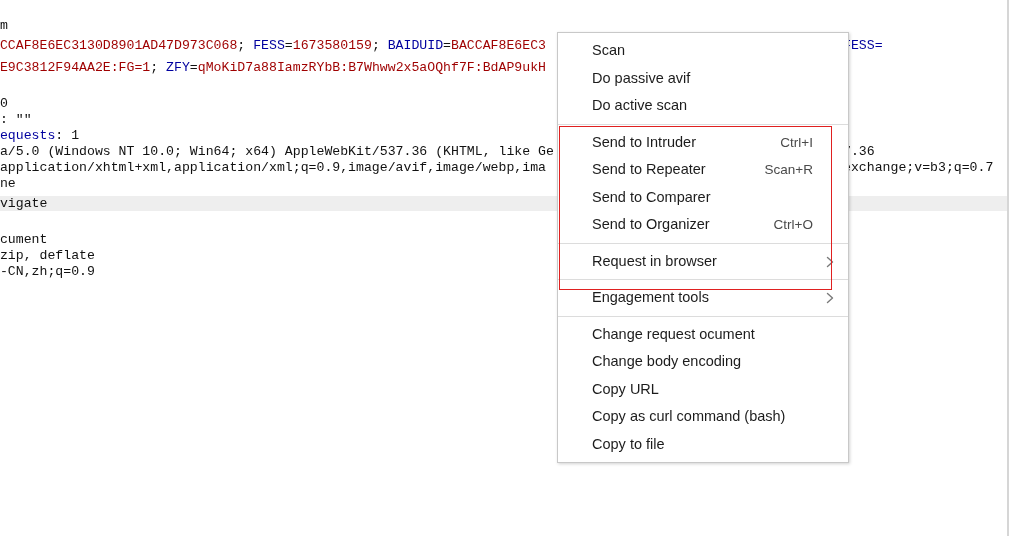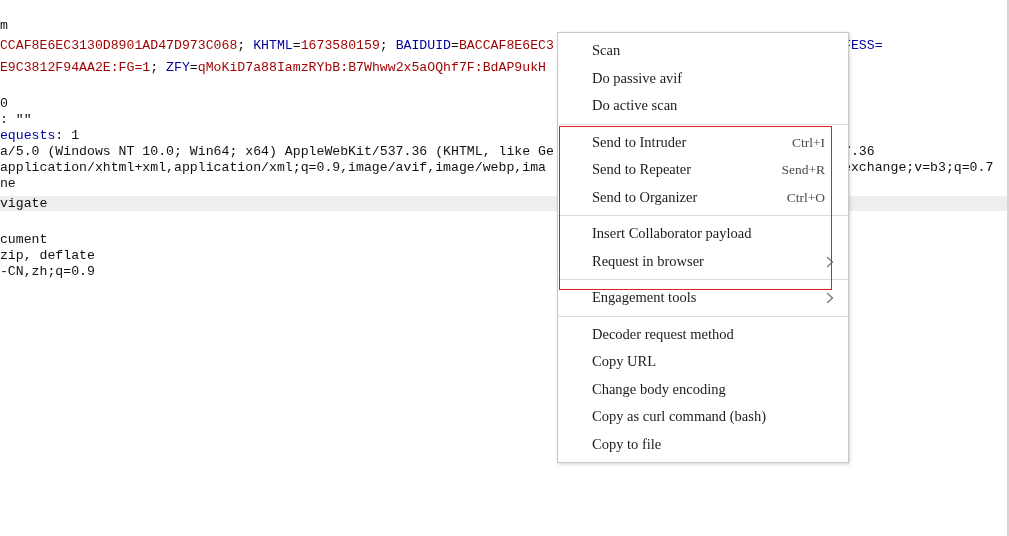--- a/index.html
+++ b/index.html
@@ -124,7 +124,7 @@
 <div id="editor">
   <div id="editor-lines">
       <div class="code-line" style="top: 18px;"><span class="plain">om</span></div>
-      <div class="code-line" style="top: 38px;"><span class="val">ACCAF8E6EC3130D8901AD47D973C068</span><span class="plain">; </span><span class="hdr">KHTML</span><span class="plain">=</span><span class="val">1673580159</span><span class="plain">; </span><span class="hdr">BAIDUID</span><span class="plain">=</span><span class="val">BACCAF8E6EC3</span></div>
+      <div class="code-line" style="top: 38px;"><span class="val">ACCAF8E6EC3130D8901AD47D973C068</span><span class="plain">; </span><span class="hdr">FESS</span><span class="plain">=</span><span class="val">1673580159</span><span class="plain">; </span><span class="hdr">BAIDUID</span><span class="plain">=</span><span class="val">BACCAF8E6EC3</span></div>
       <div class="code-line" style="top: 60px;"><span class="val">7E9C3812F94AA2E:FG=1</span><span class="plain">; </span><span class="hdr">ZFY</span><span class="plain">=</span><span class="val">qMoKiD7a88IamzRYbB:B7Whww2x5aOQhf7F:BdAP9ukH</span></div>
       <div class="code-line" style="top: 80px;"><span class="plain"></span></div>
       <div class="code-line" style="top: 96px;"><span class="plain">?0</span></div>

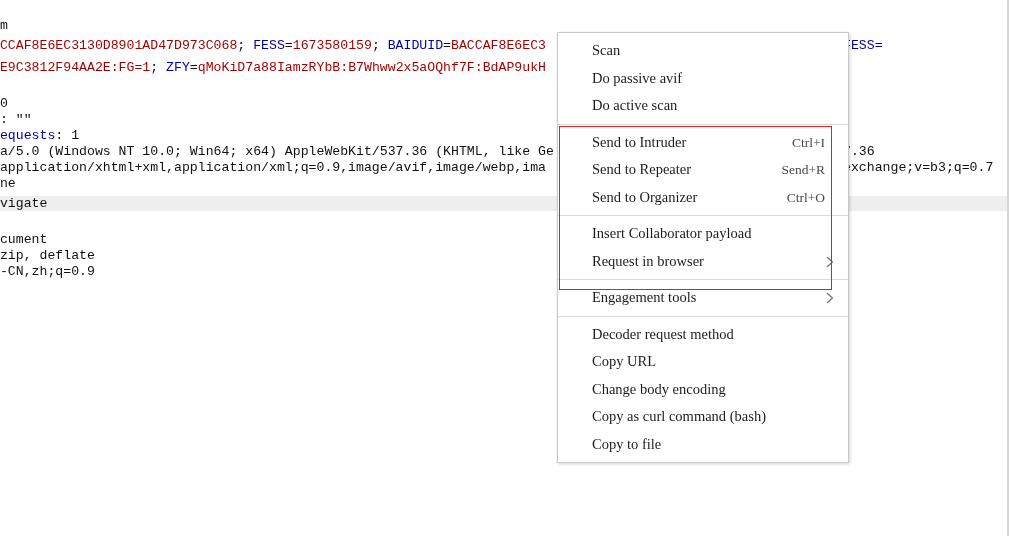--- a/index.html
+++ b/index.html
@@ -73,7 +73,7 @@
     height: 27.5px;
     line-height: 27.5px;
     padding: 0 28px 0 34px;
-    font-family: Liberation Serif, serif;
+    font-family: Liberation Sans, sans-serif;
     font-size: 14.5px;
     color: #1c1c1c;
     white-space: nowrap;

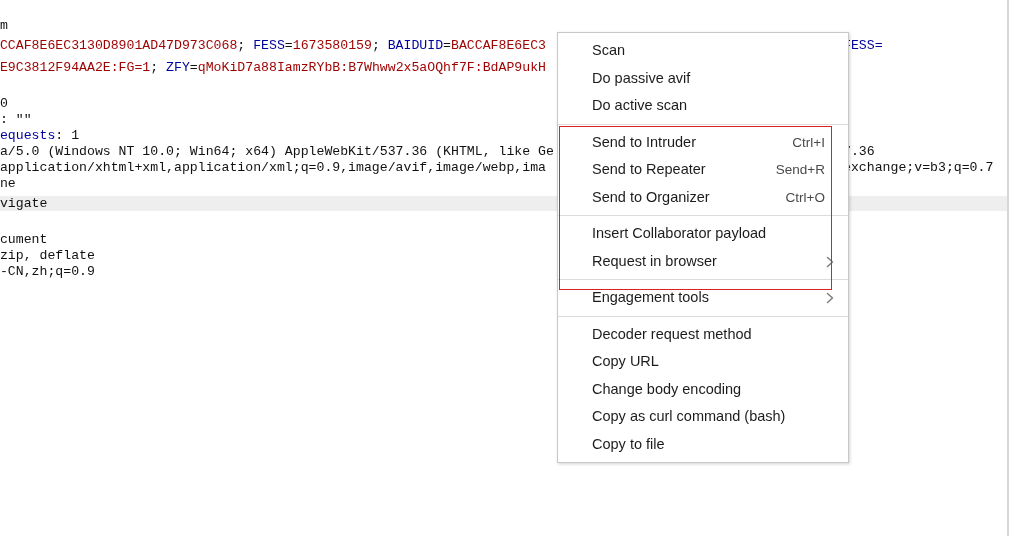--- a/index.html
+++ b/index.html
@@ -84,7 +84,7 @@
   }
   .menu-item .accel {
     position: absolute;
-    right: 23px;
+    right: 35px;
     top: 0;
     font-size: 13.5px;
     color: #4a4a4a;

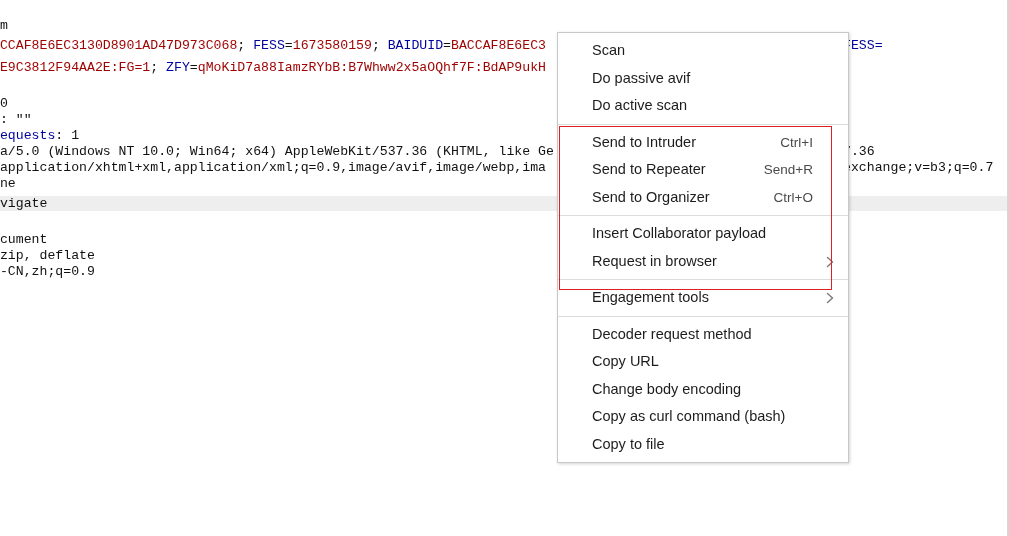--- a/index.html
+++ b/index.html
@@ -152,7 +152,7 @@
     <div class="menu-item"><span class="label">Do active scan</span></div>
     <div class="menu-sep"></div>
     <div class="menu-item"><span class="label">Send to Intruder</span><span class="accel">Ctrl+I</span></div>
-    <div class="menu-item"><span class="label">Send to Repeater</span><span class="accel">Send+R</span></div>
+    <div class="menu-item"><span class="label">Send to Repeater</span><span class="accel">Scan+R</span></div>
     <div class="menu-item"><span class="label">Send to Organizer</span><span class="accel">Ctrl+O</span></div>
     <div class="menu-sep"></div>
     <div class="menu-item"><span class="label">Insert Collaborator payload</span></div>

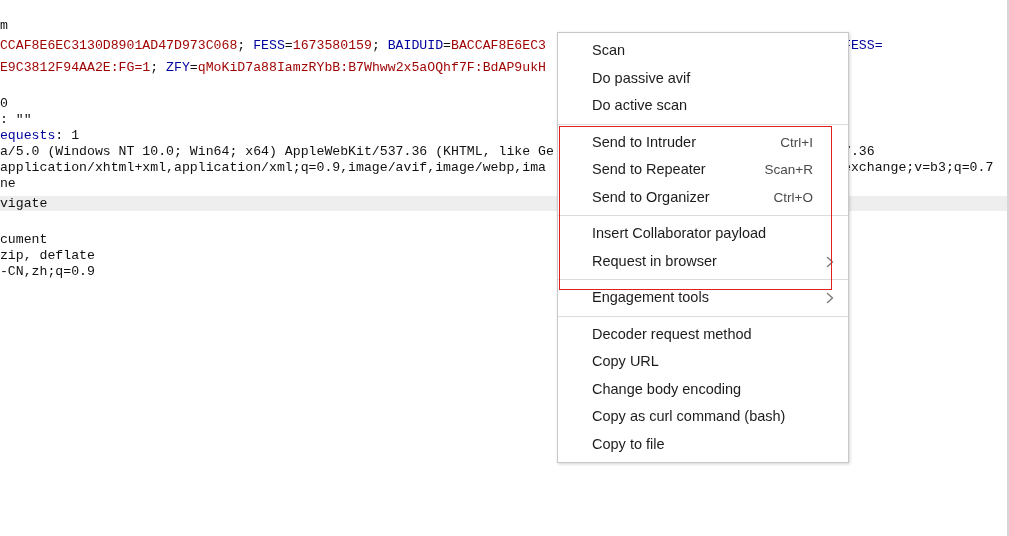--- a/index.html
+++ b/index.html
@@ -153,6 +153,7 @@
     <div class="menu-sep"></div>
     <div class="menu-item"><span class="label">Send to Intruder</span><span class="accel">Ctrl+I</span></div>
     <div class="menu-item"><span class="label">Send to Repeater</span><span class="accel">Scan+R</span></div>
+    <div class="menu-item"><span class="label">Send to Comparer</span></div>
     <div class="menu-item"><span class="label">Send to Organizer</span><span class="accel">Ctrl+O</span></div>
     <div class="menu-sep"></div>
     <div class="menu-item"><span class="label">Insert Collaborator payload</span></div>

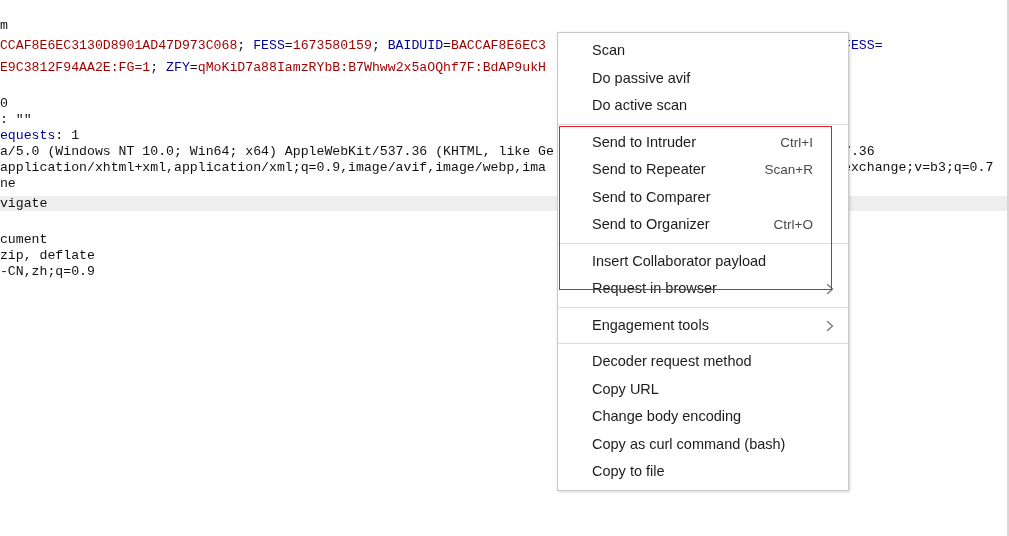--- a/index.html
+++ b/index.html
@@ -156,7 +156,6 @@
     <div class="menu-item"><span class="label">Send to Comparer</span></div>
     <div class="menu-item"><span class="label">Send to Organizer</span><span class="accel">Ctrl+O</span></div>
     <div class="menu-sep"></div>
-    <div class="menu-item"><span class="label">Insert Collaborator payload</span></div>
     <div class="menu-item"><span class="label">Request in browser</span><span class="submenu-arrow">
         <svg width="10" height="12" viewBox="0 0 10 12">
           <path d="M2.5 1.5 L7.5 6 L2.5 10.5" fill="none" stroke="#7a7a7a" stroke-width="1.4" stroke-linecap="round" stroke-linejoin="round"></path>

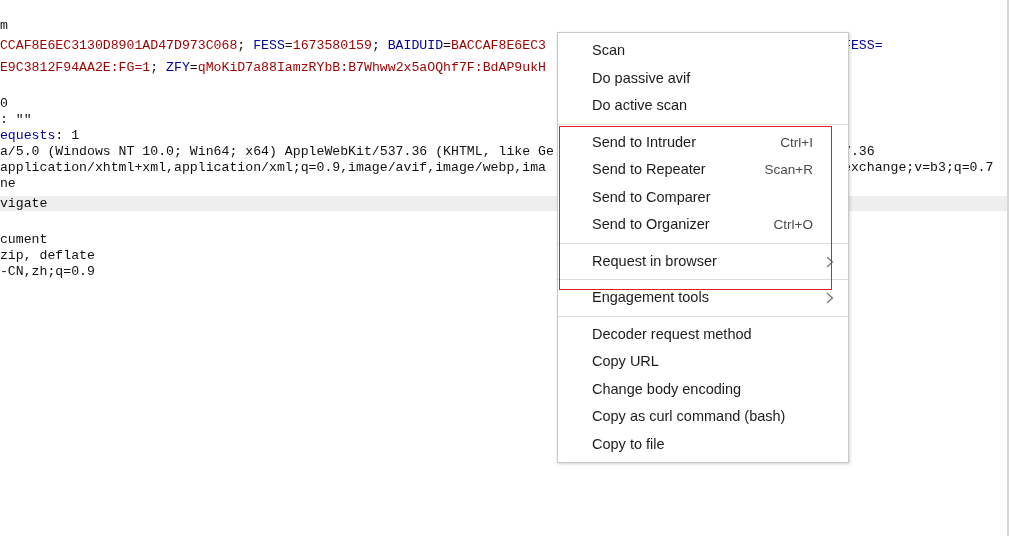--- a/index.html
+++ b/index.html
@@ -168,7 +168,7 @@
         </svg>
       </span></div>
     <div class="menu-sep"></div>
-    <div class="menu-item"><span class="label">Decoder request method</span></div>
+    <div class="menu-item"><span class="label">Change request ocument</span></div>
     <div class="menu-item"><span class="label">Copy URL</span></div>
     <div class="menu-item"><span class="label">Change body encoding</span></div>
     <div class="menu-item"><span class="label">Copy as curl command (bash)</span></div>

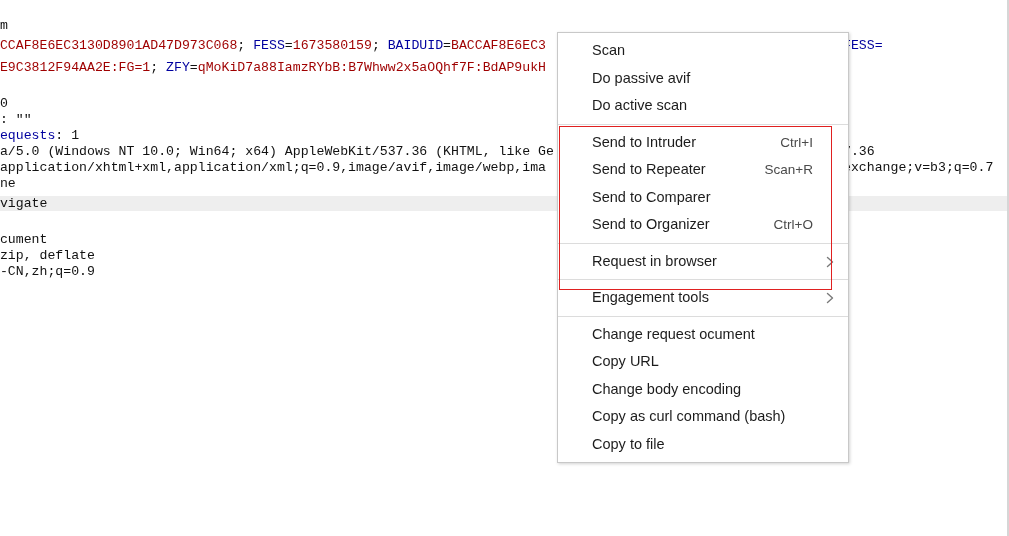--- a/index.html
+++ b/index.html
@@ -169,8 +169,8 @@
       </span></div>
     <div class="menu-sep"></div>
     <div class="menu-item"><span class="label">Change request ocument</span></div>
+    <div class="menu-item"><span class="label">Change body encoding</span></div>
     <div class="menu-item"><span class="label">Copy URL</span></div>
-    <div class="menu-item"><span class="label">Change body encoding</span></div>
     <div class="menu-item"><span class="label">Copy as curl command (bash)</span></div>
     <div class="menu-item"><span class="label">Copy to file</span></div>
   </div>

